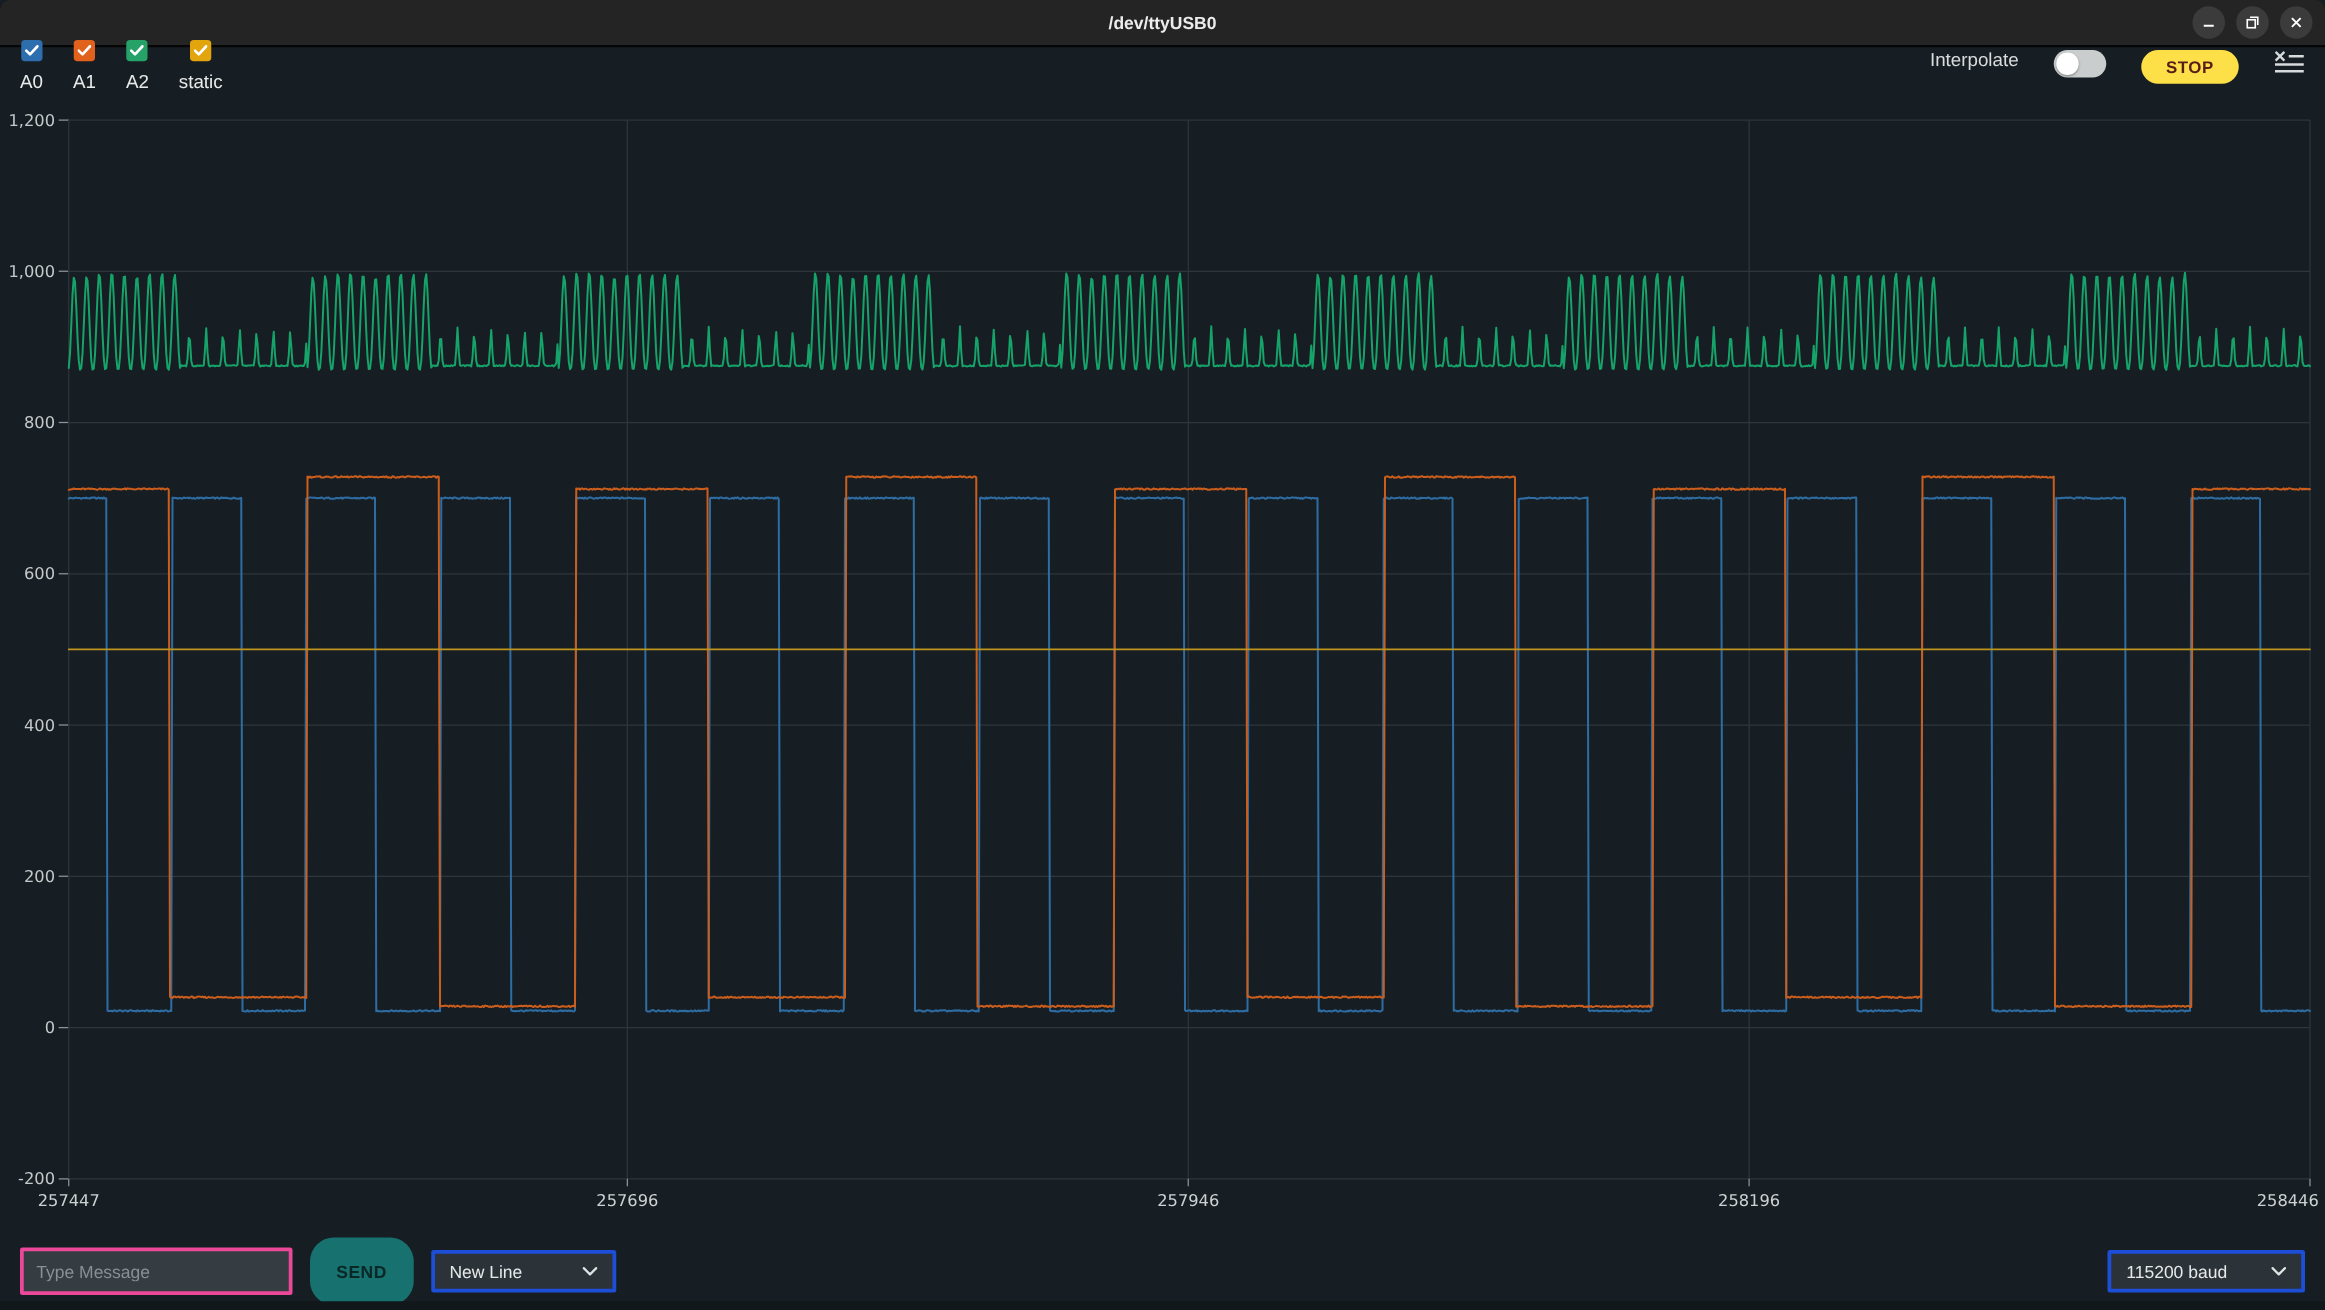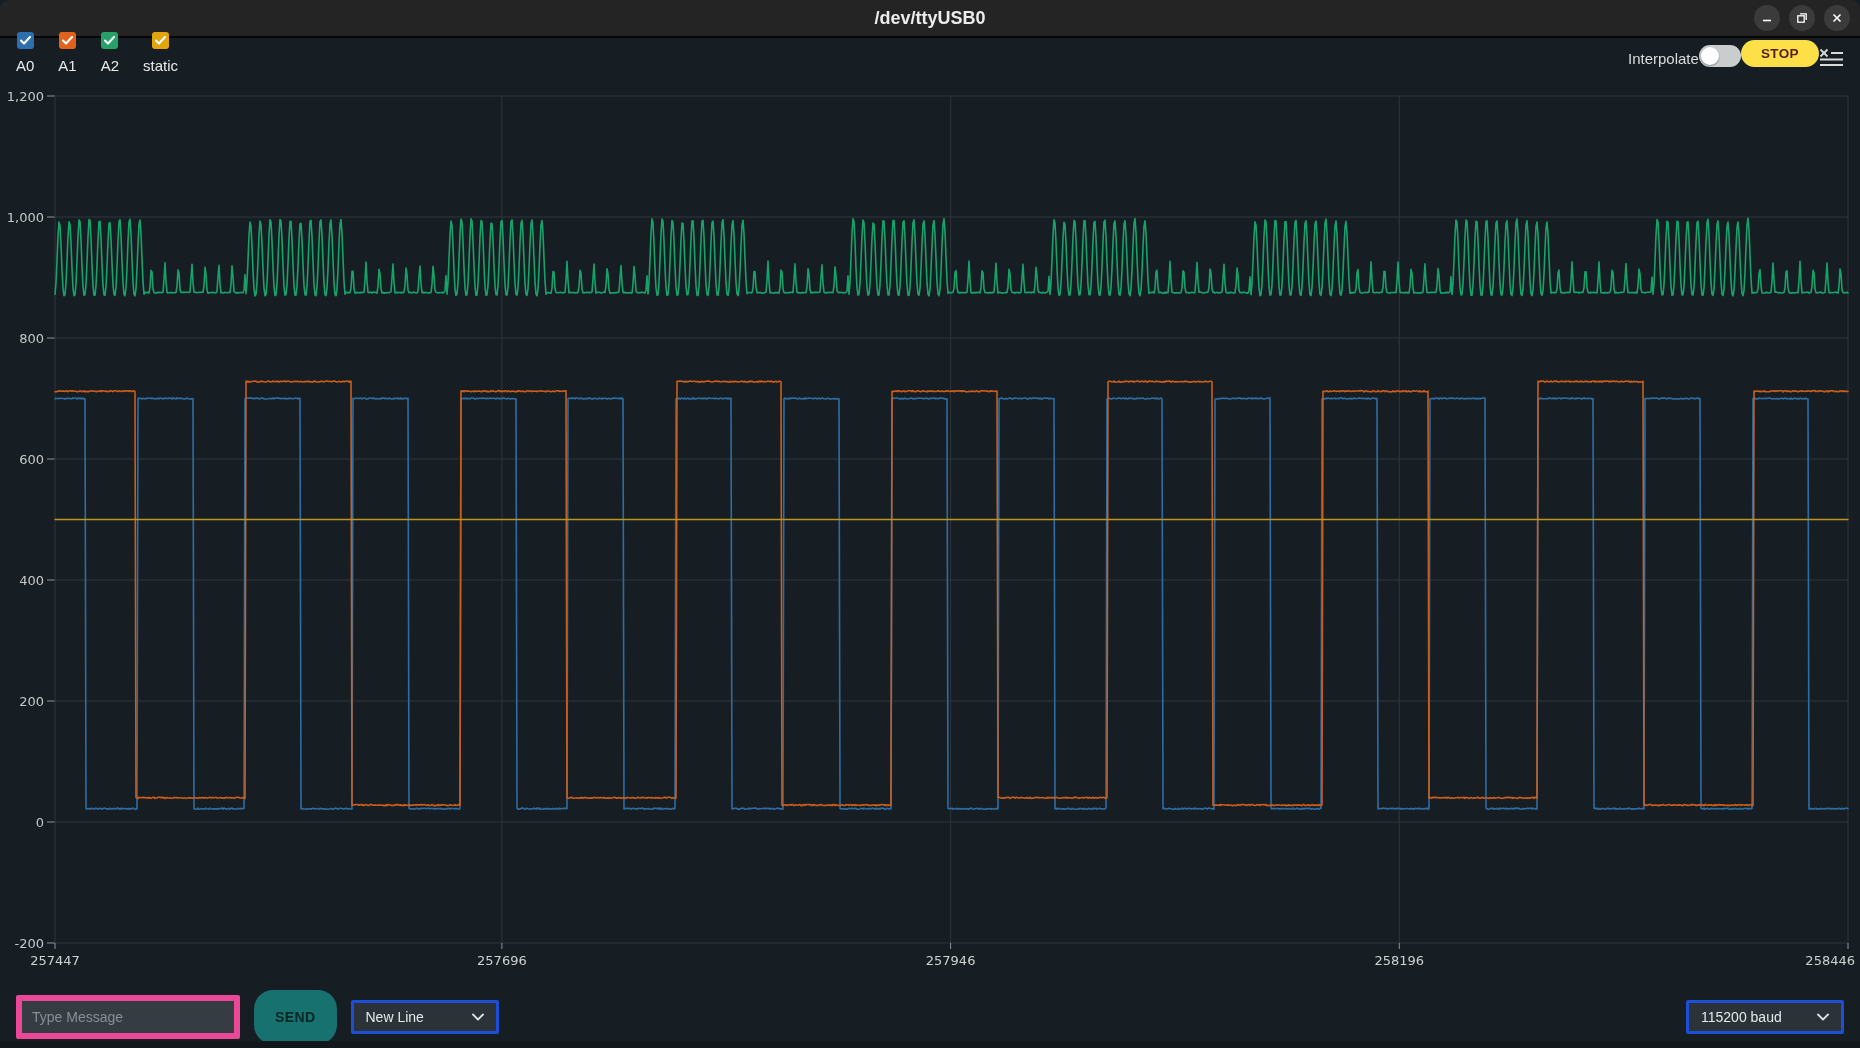--- a/index.html
+++ b/index.html
@@ -11,7 +11,7 @@
   .titlebar{position:absolute;top:0;left:0;right:0;height:36px;background:#242424;
             border-bottom:2px solid #060606;border-radius:9px 9px 0 0;
             display:flex;align-items:center;justify-content:center;}
-  .titlebar .title{font-size:18px;font-weight:bold;color:#ececec;}
+  .titlebar .title{font-size:14px;font-weight:bold;color:#ececec;}
   .winbtns{position:absolute;right:10px;top:5px;display:flex;gap:9px;}
   .winbtn{width:26px;height:26px;border-radius:50%;background:#3b3b3b;
           display:flex;align-items:center;justify-content:center;cursor:pointer;}

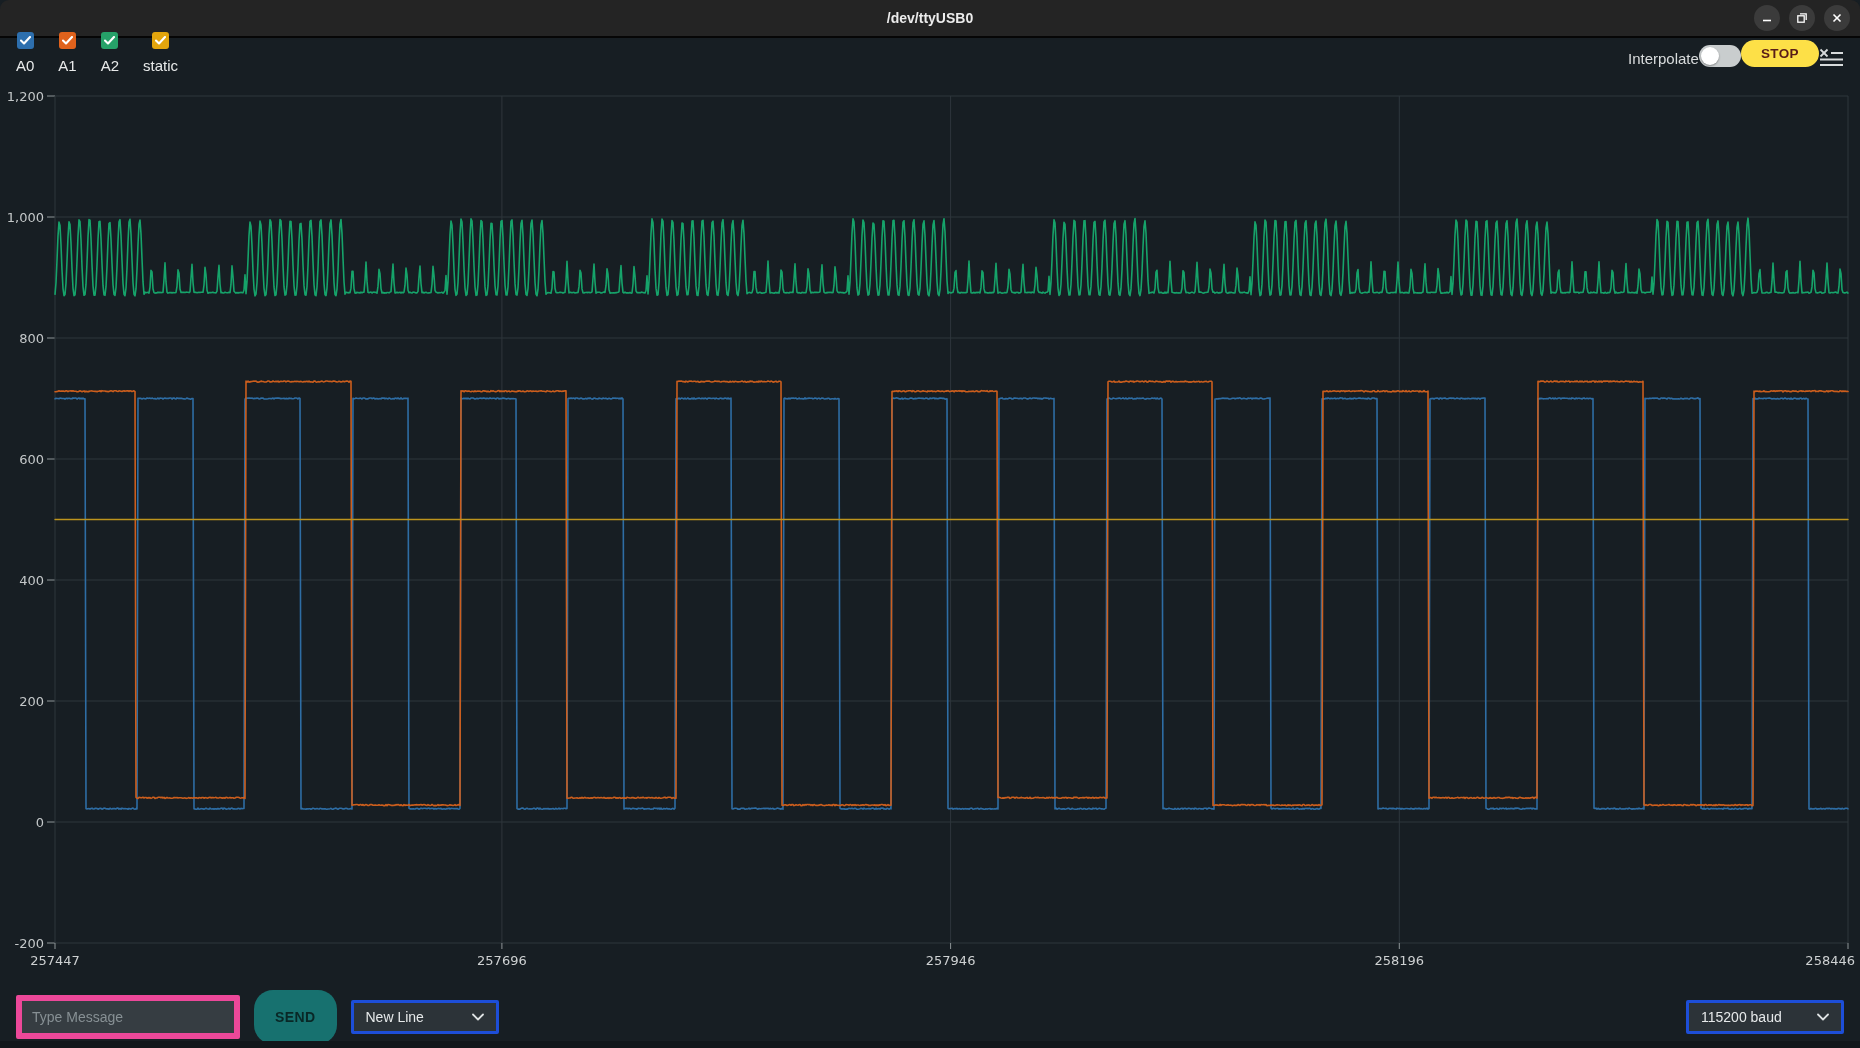--- a/index.html
+++ b/index.html
@@ -26,7 +26,7 @@
         justify-content:center;}
   .cbox svg{display:block;}
   .legend-label{font-size:15px;color:#e8eaea;}
-  .toolbar-right{margin-left:auto;display:flex;align-items:flex-end;gap:0;}
+  .toolbar-right{margin-left:auto;display:flex;align-items:flex-start;gap:28px;}
   .interp-label{font-size:15px;color:#d9dcdd;}
   .toggle{width:42px;height:22px;border-radius:11px;background:#c9cdce;position:relative;cursor:pointer;}
   .toggle .knob{position:absolute;left:2px;top:2px;width:18px;height:18px;border-radius:50%;

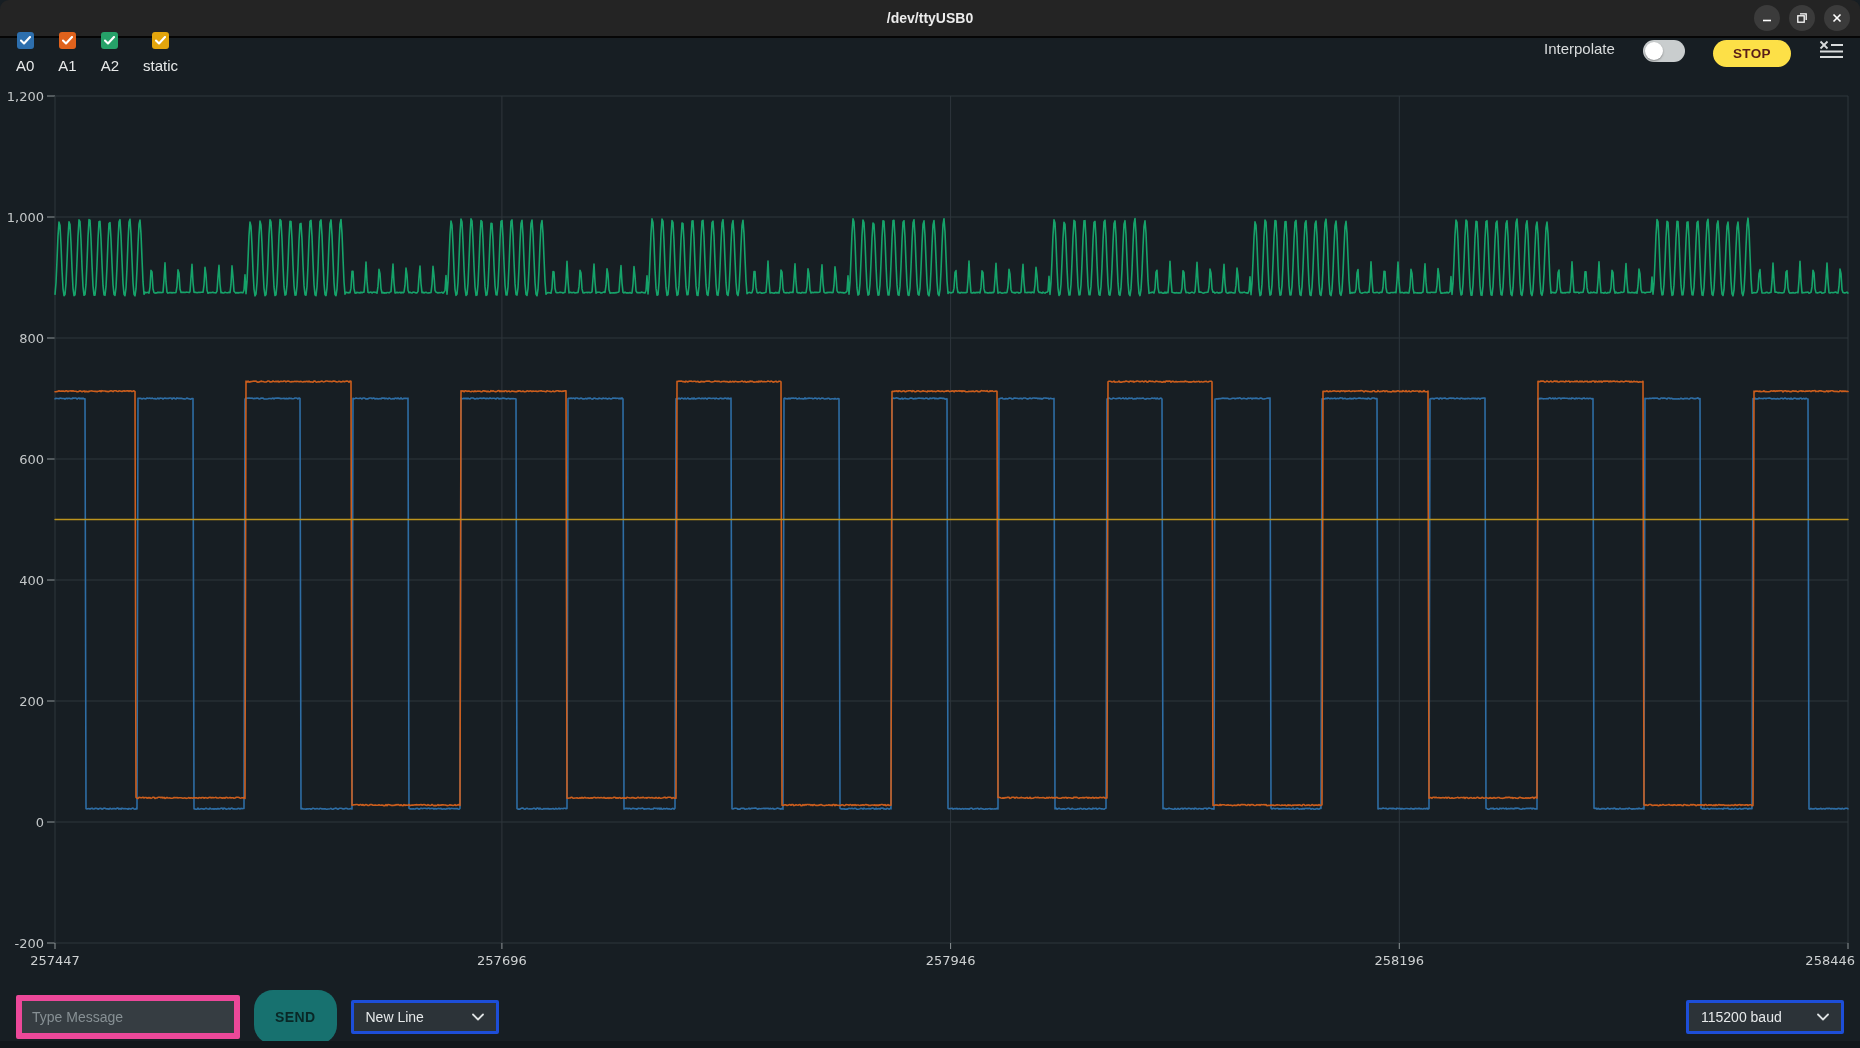--- a/index.html
+++ b/index.html
@@ -43,7 +43,7 @@
   
   .bottombar{position:absolute;left:0;right:0;top:993px;height:48px;
              display:flex;align-items:center;padding:0 16px;gap:14px;}
-  .msg-input{width:192px;height:32px;background:#363d42;border:6px solid #ec4899;
+  .msg-input{width:192px;height:32px;background:#363d42;border:3px solid #ec4899;
              border-radius:2px;padding:0 10px;color:#dfe3e4;font-size:14px;
              font-family:inherit;outline:none;}
   .msg-input::placeholder{color:#879094;}

